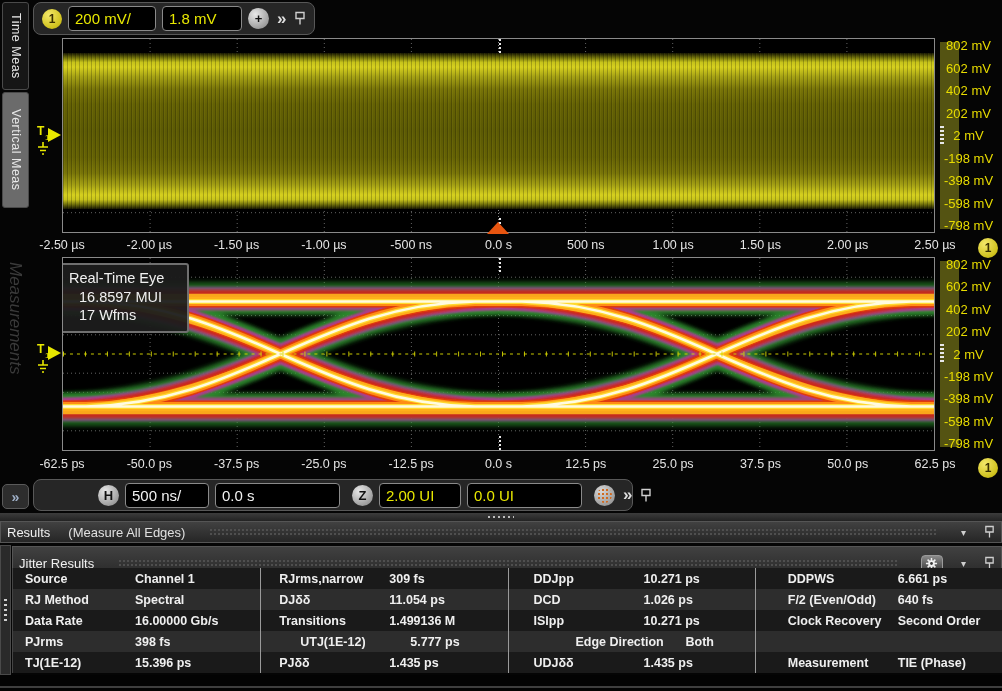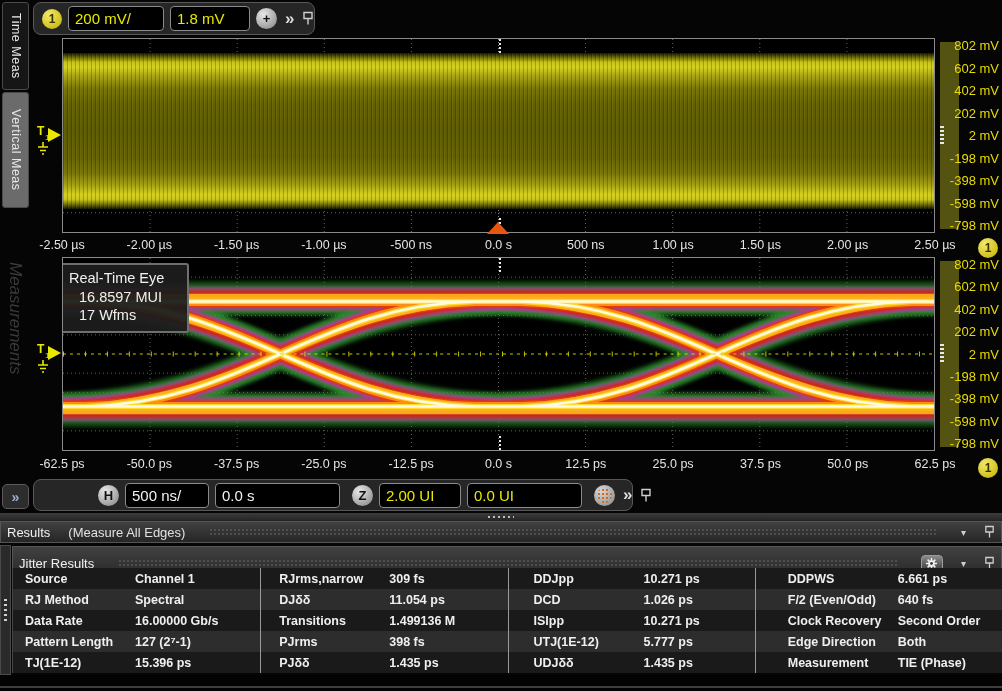--- a/index.html
+++ b/index.html
@@ -127,7 +127,7 @@
 
   <div id="chan-toolbar" class="toolbar">
     <div class="badge">1</div>
-    <div class="field yellow" style="width:96px">200 mV/</div>
+    <div class="field yellow" style="width:88px">200 mV/</div>
     <div class="field yellow" style="width:80px">1.8 mV</div>
     <div class="graybtn">+</div>
     <div class="chev">»</div>

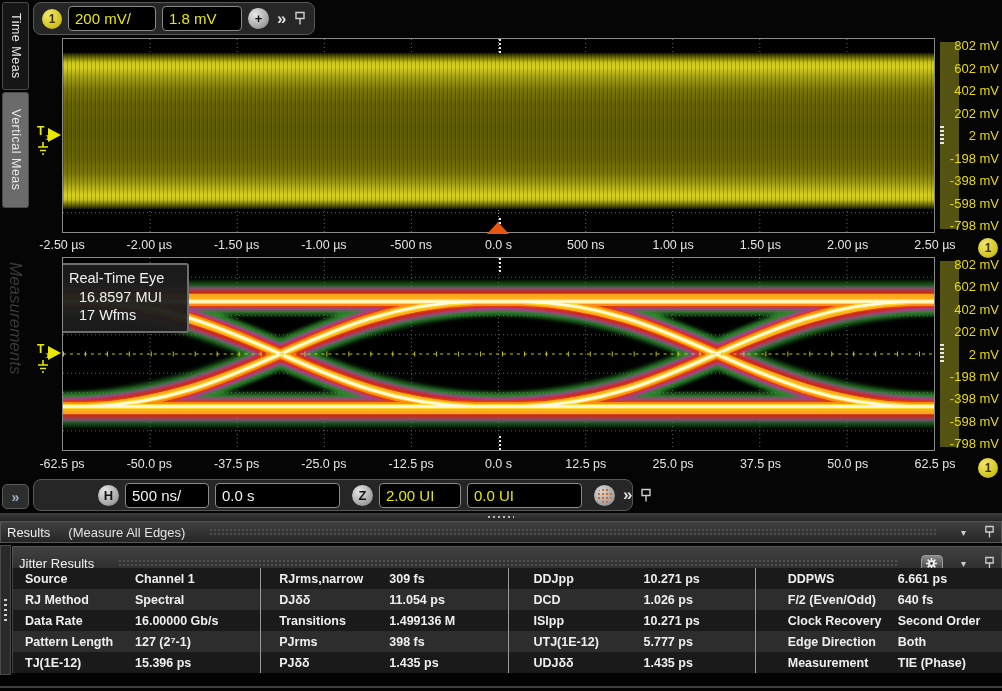--- a/index.html
+++ b/index.html
@@ -69,7 +69,7 @@
       background:repeating-linear-gradient(#e8e8e8 0 2px, transparent 2px 4px); }
   .yticks { position:absolute; inset:0; display:flex; flex-direction:column; justify-content:space-between;
       padding:1px 3px 1px 0; }
-  .yticks span { color:#e8dc00; font-size:13px; text-align:right; line-height:1; }
+  .yticks span { color:#e8dc00; font-size:13px; text-align:center; line-height:1; }
   .corner-badge { position:absolute; left:978px; width:20px; height:20px; }
   #cb-top { top:238px; } #cb-eye { top:458px; }
 

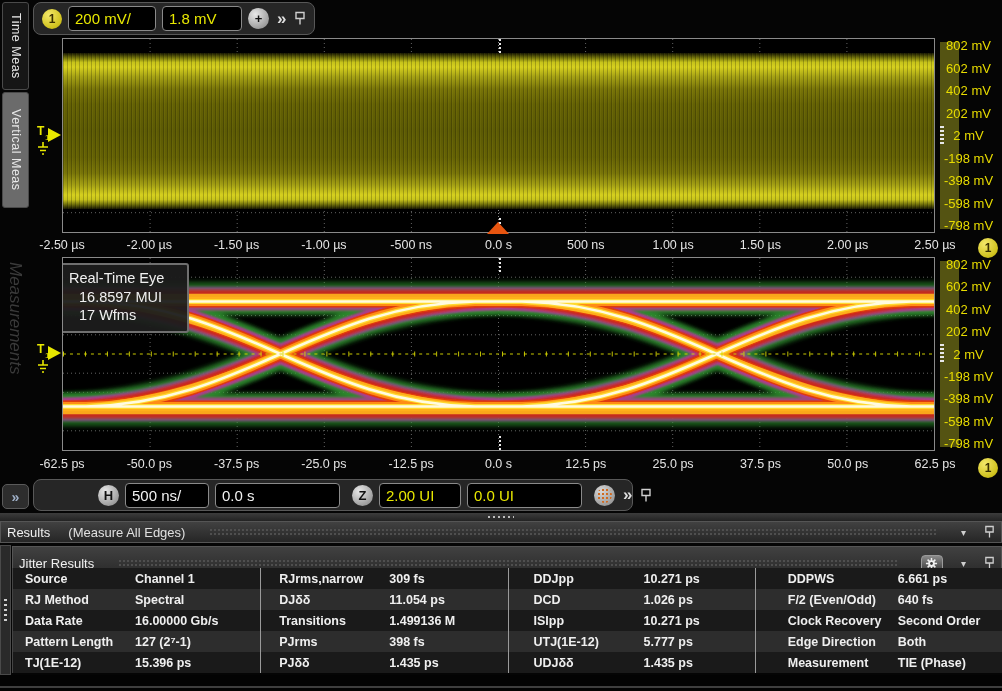--- a/index.html
+++ b/index.html
@@ -421,10 +421,6 @@
     </div>
     <div class="jrow even">
       <div class="jcell">
-          <span class="lbl">Pattern Length</span>
-          <span class="val">127 (2⁷-1)</span>
-        </div>
-      <div class="jcell">
           <span class="lbl">PJrms</span>
           <span class="val">398 fs</span>
         </div>

